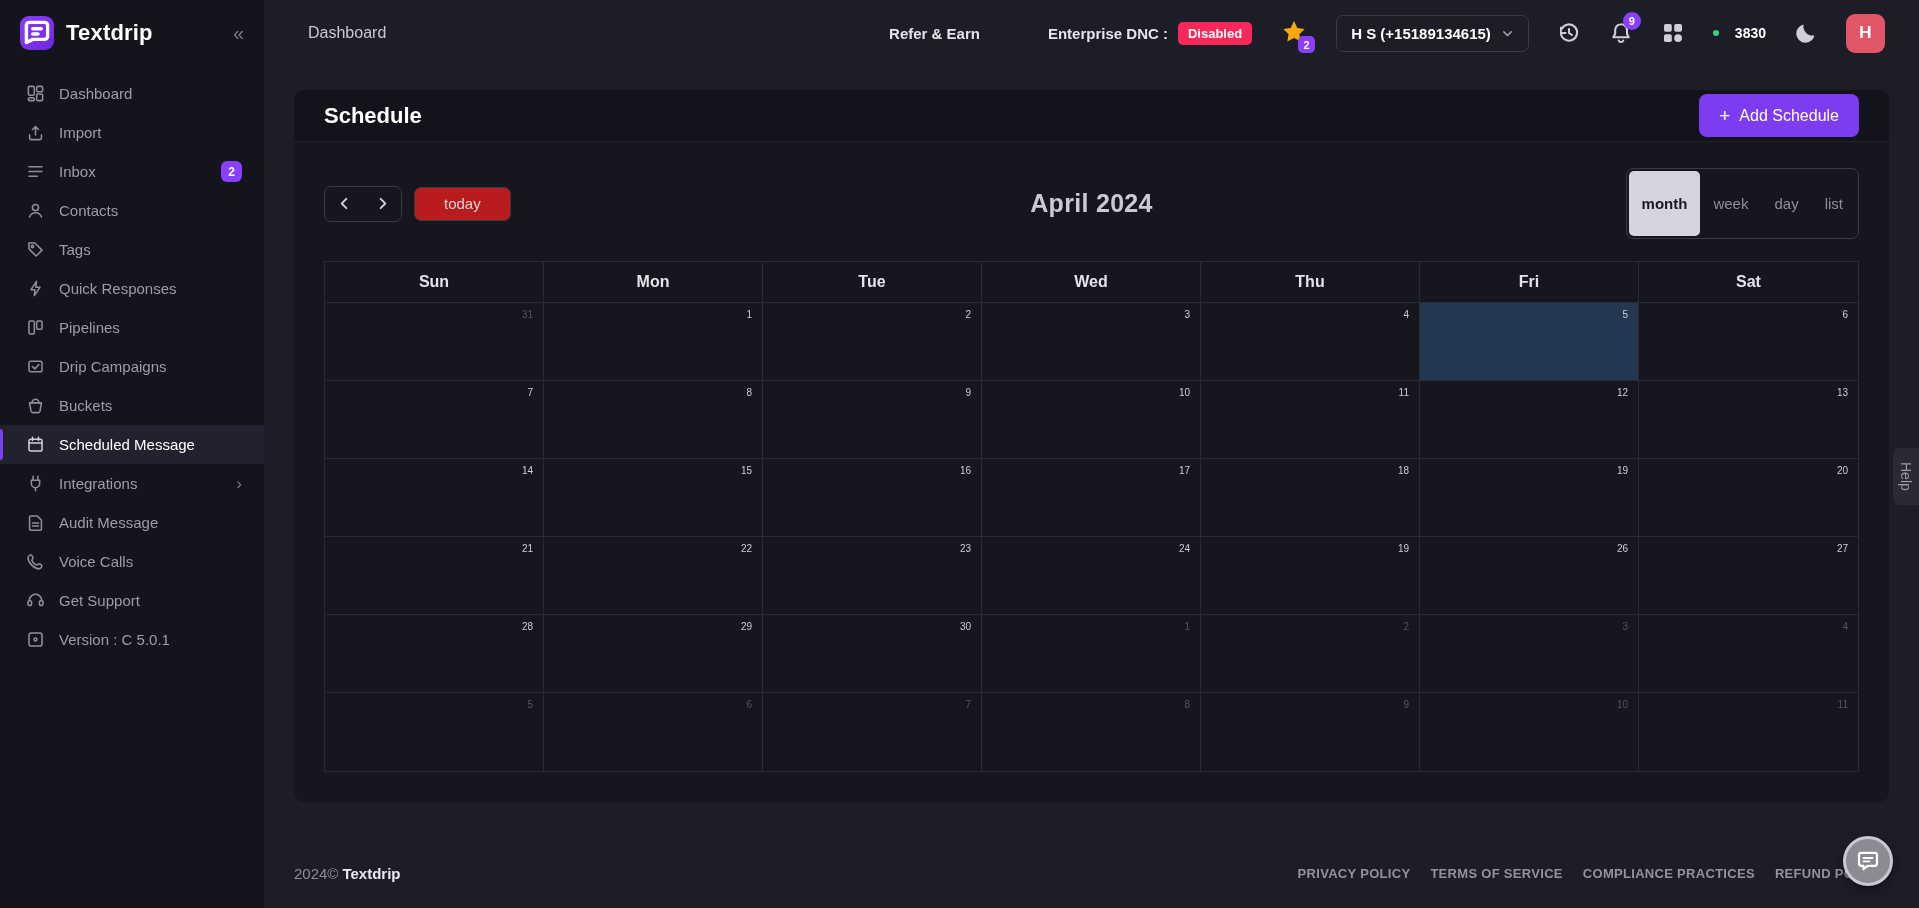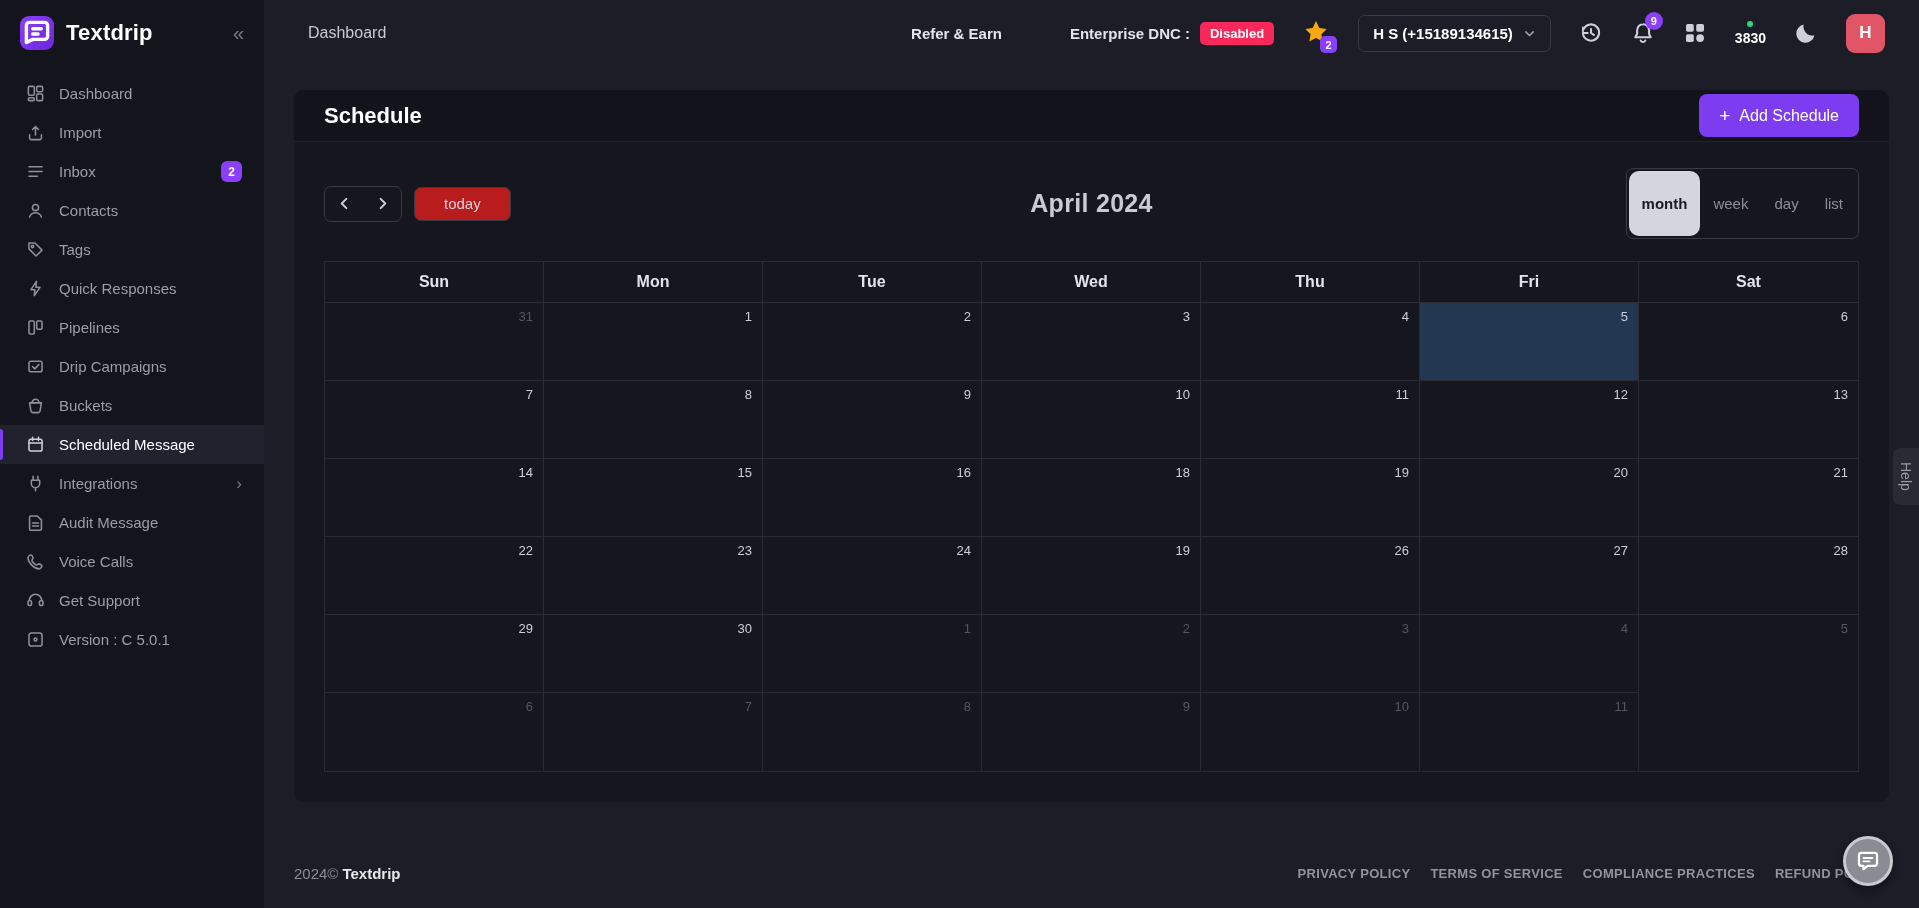--- a/index.html
+++ b/index.html
@@ -57,7 +57,7 @@
   .icon-btn{width:24px;height:24px;color:#cfcfd9;cursor:pointer;position:relative;}
   .icon-btn svg{width:24px;height:24px;}
   .bell-badge{position:absolute;top:-9px;right:-8px;background:var(--badge-purple);color:#fff;font-size:11px;font-weight:bold;min-width:18px;height:18px;border-radius:50%;display:flex;align-items:center;justify-content:center;}
-  .credits{display:flex;flex-direction:column;align-items:center;gap:3px;cursor:pointer;}
+  .credits{display:flex;flex-direction:row;align-items:center;gap:16px;cursor:pointer;}
   .credits .dot{width:6px;height:6px;border-radius:50%;background:var(--green);}
   .credits .num{font-size:14px;font-weight:bold;color:#fff;}
   .avatar{width:39px;height:39px;border-radius:9px;background:var(--avatar);color:#fff;font-size:17px;font-weight:bold;display:flex;align-items:center;justify-content:center;cursor:pointer;}

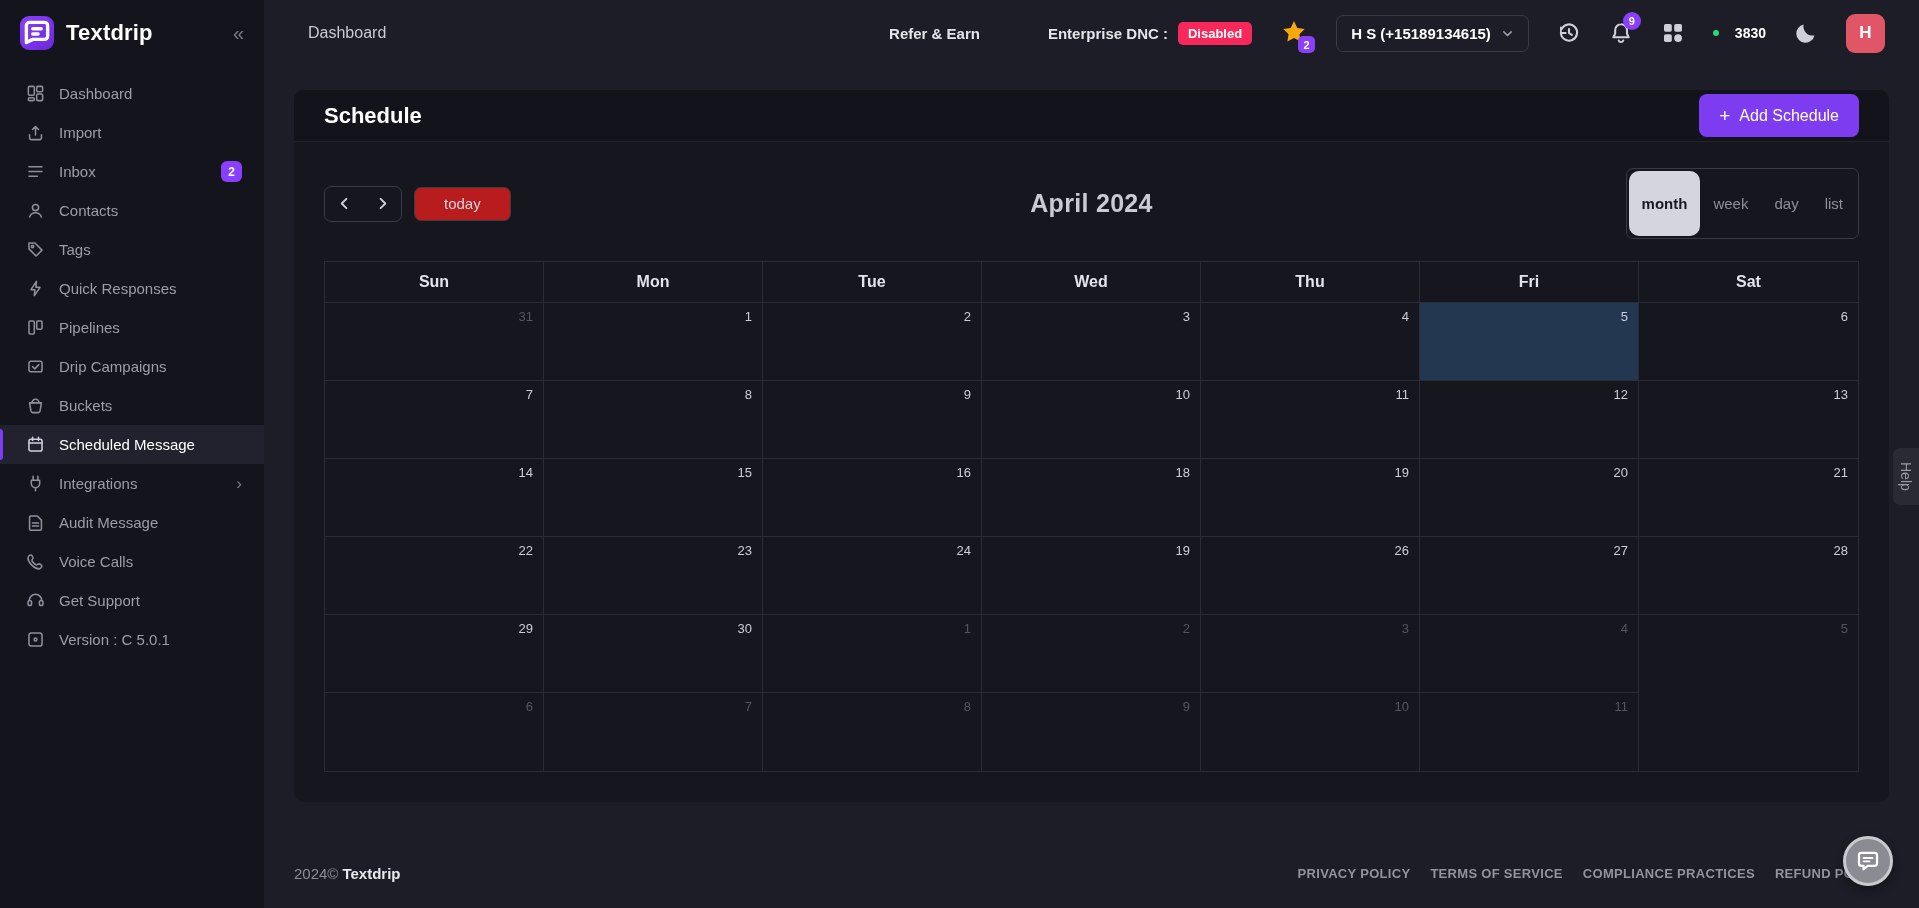--- a/index.html
+++ b/index.html
@@ -78,7 +78,7 @@
   .today-btn{height:34px;background:#b91c1c;border:1px solid var(--border-btn);border-radius:7px;color:#d3d3dc;font-size:15px;font-family:inherit;padding:0 29px;cursor:pointer;}
   .cal-title{position:absolute;left:50%;transform:translateX(-50%);font-size:25px;font-weight:bold;color:#c9cad4;letter-spacing:.3px;}
   .views{display:flex;border:1px solid var(--border-btn);border-radius:7px;padding:2px;}
-  .view-btn{background:transparent;border:none;color:#8e8e99;font-size:15px;font-family:inherit;padding:24px 13px;border-radius:10px;cursor:pointer;}
+  .view-btn{background:transparent;border:none;color:#8e8e99;font-size:15px;font-family:inherit;padding:24px 13px;border-radius:5px;cursor:pointer;}
   .view-btn.active{background:#d4d5dd;color:#1a1a22;font-weight:bold;}
 
   .calendar{margin:0 30px 30px 30px;border:1px solid var(--border);}

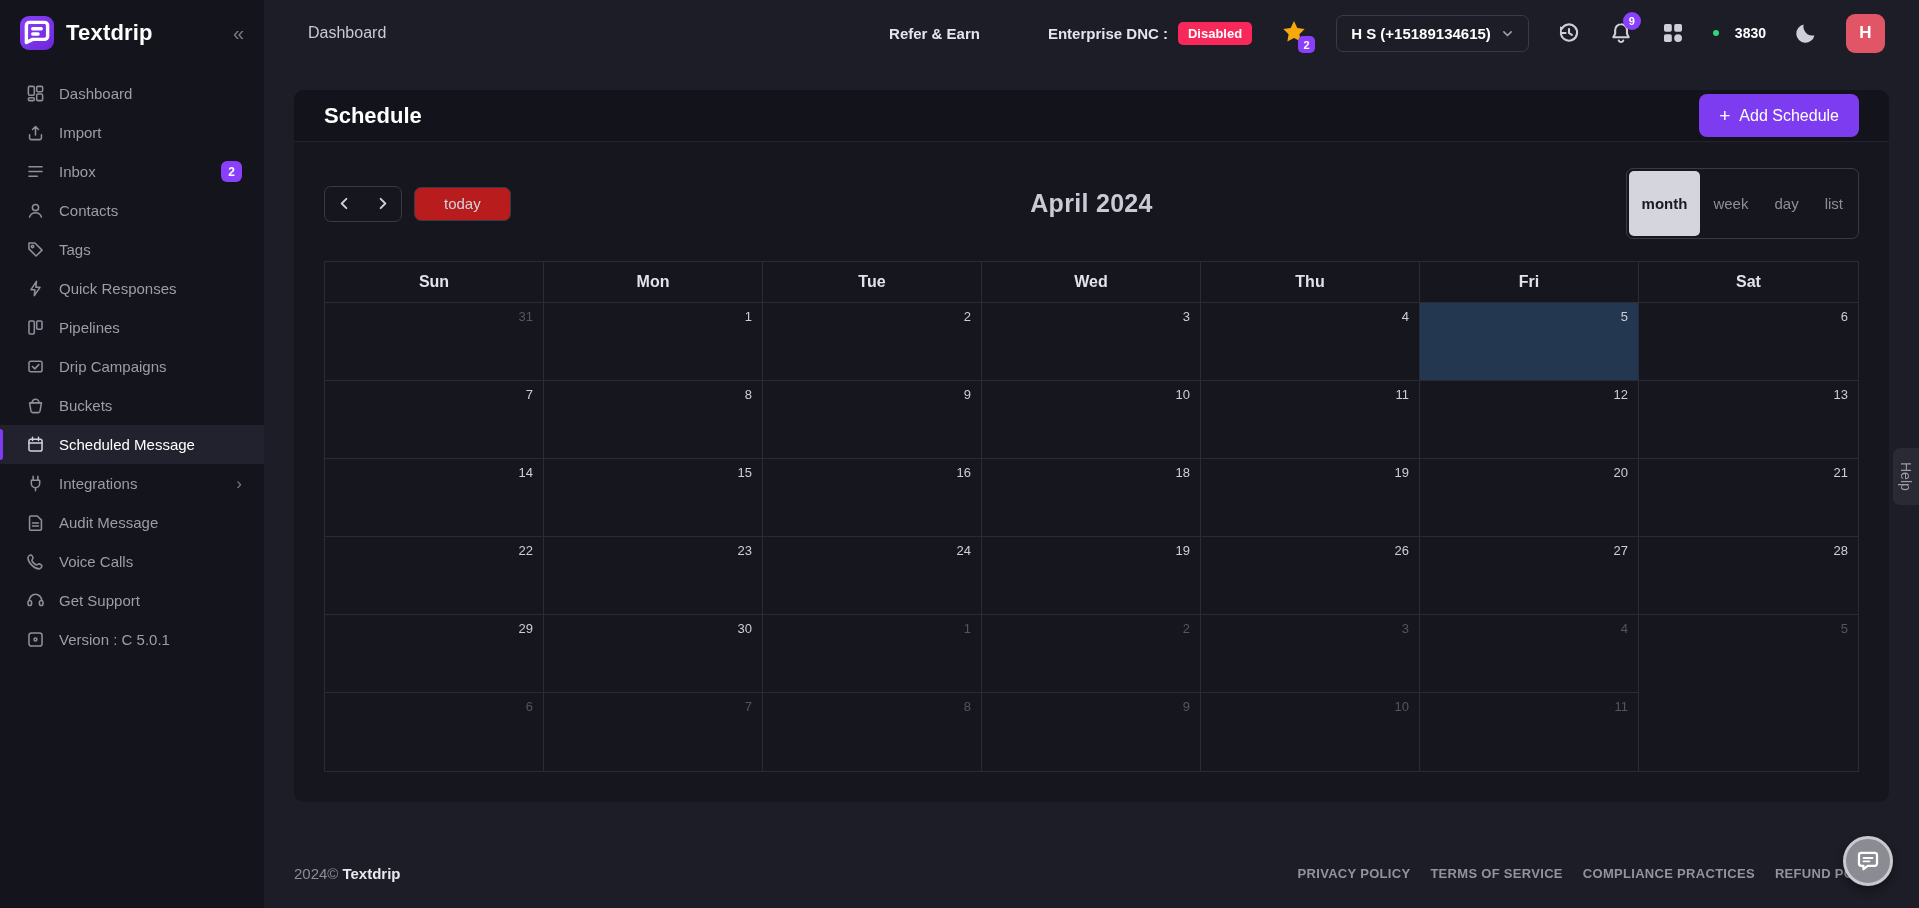--- a/index.html
+++ b/index.html
@@ -89,7 +89,7 @@
   .cal-cell{border-right:1px solid var(--border);border-bottom:1px solid var(--border);padding:6px 10px;display:flex;justify-content:flex-end;align-items:flex-start;cursor:pointer;}
   .cal-cell:nth-child(7n){border-right:none;}
   .cal-cell.lastrow{border-bottom:none;}
-  .cal-cell .daynum{font-size:13px;color:#cdced6;}
+  .cal-cell .daynum{font-size:10px;color:#cdced6;}
   .cal-cell.other .daynum{color:var(--txt-dim);}
   .cal-cell.today{background:var(--today);}
 

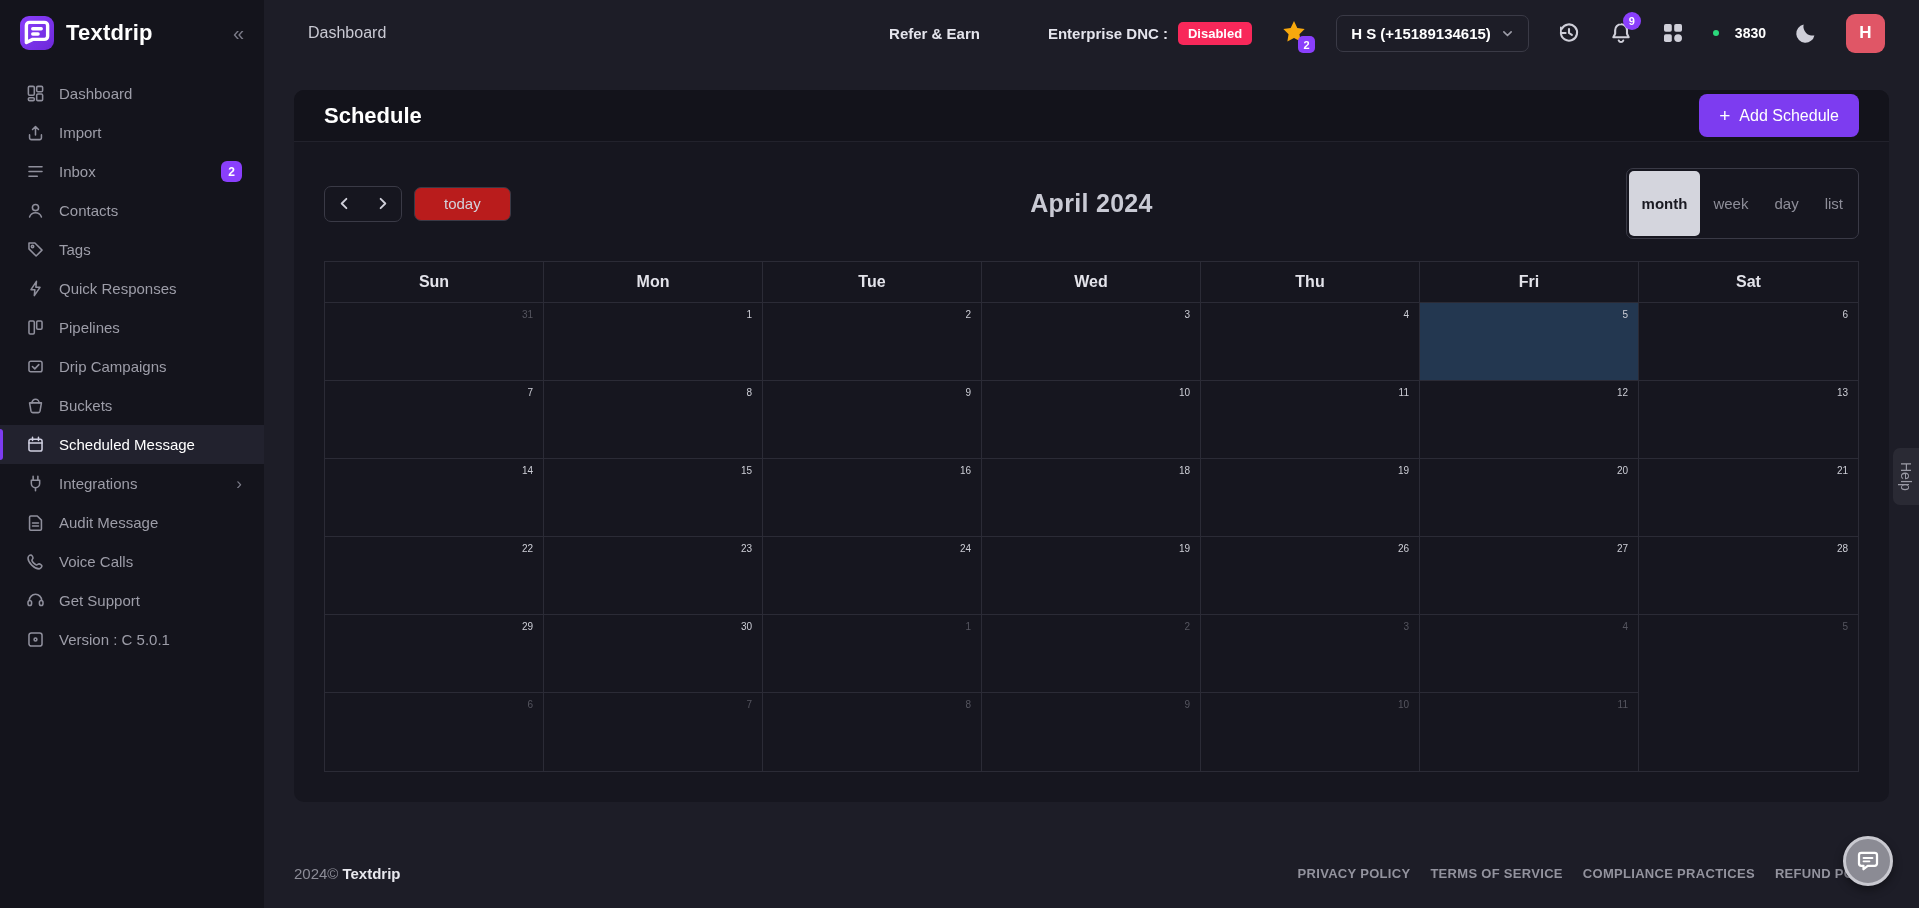--- a/index.html
+++ b/index.html
@@ -417,6 +417,9 @@
               <span class="daynum">16</span>
             </div>
             <div class="cal-cell">
+              <span class="daynum">17</span>
+            </div>
+            <div class="cal-cell">
               <span class="daynum">18</span>
             </div>
             <div class="cal-cell">

